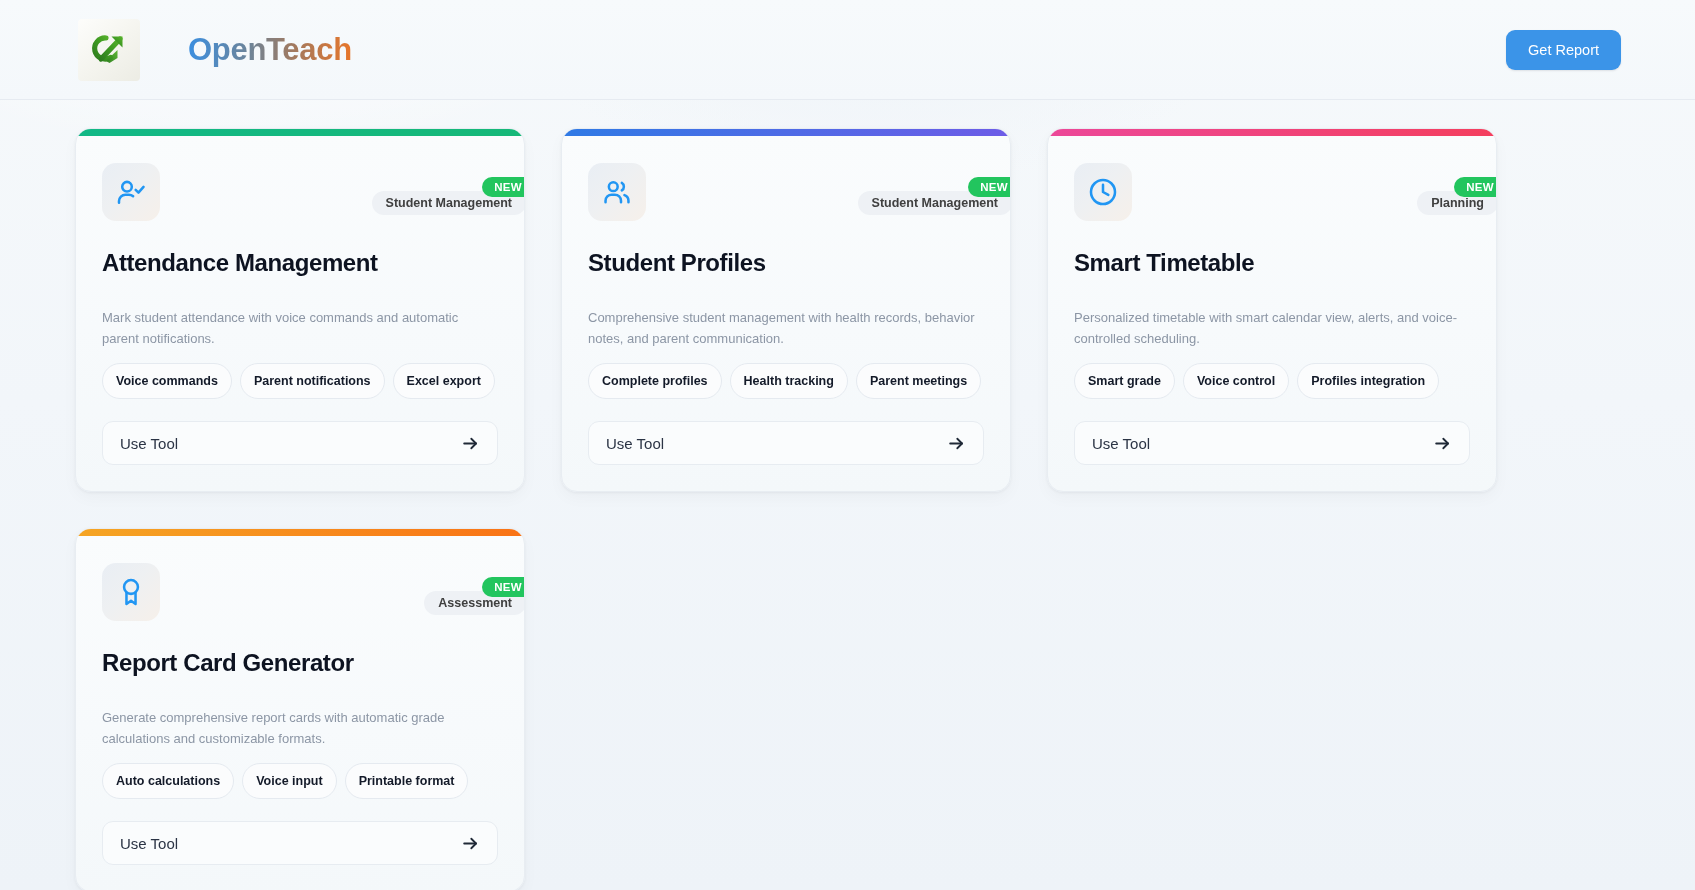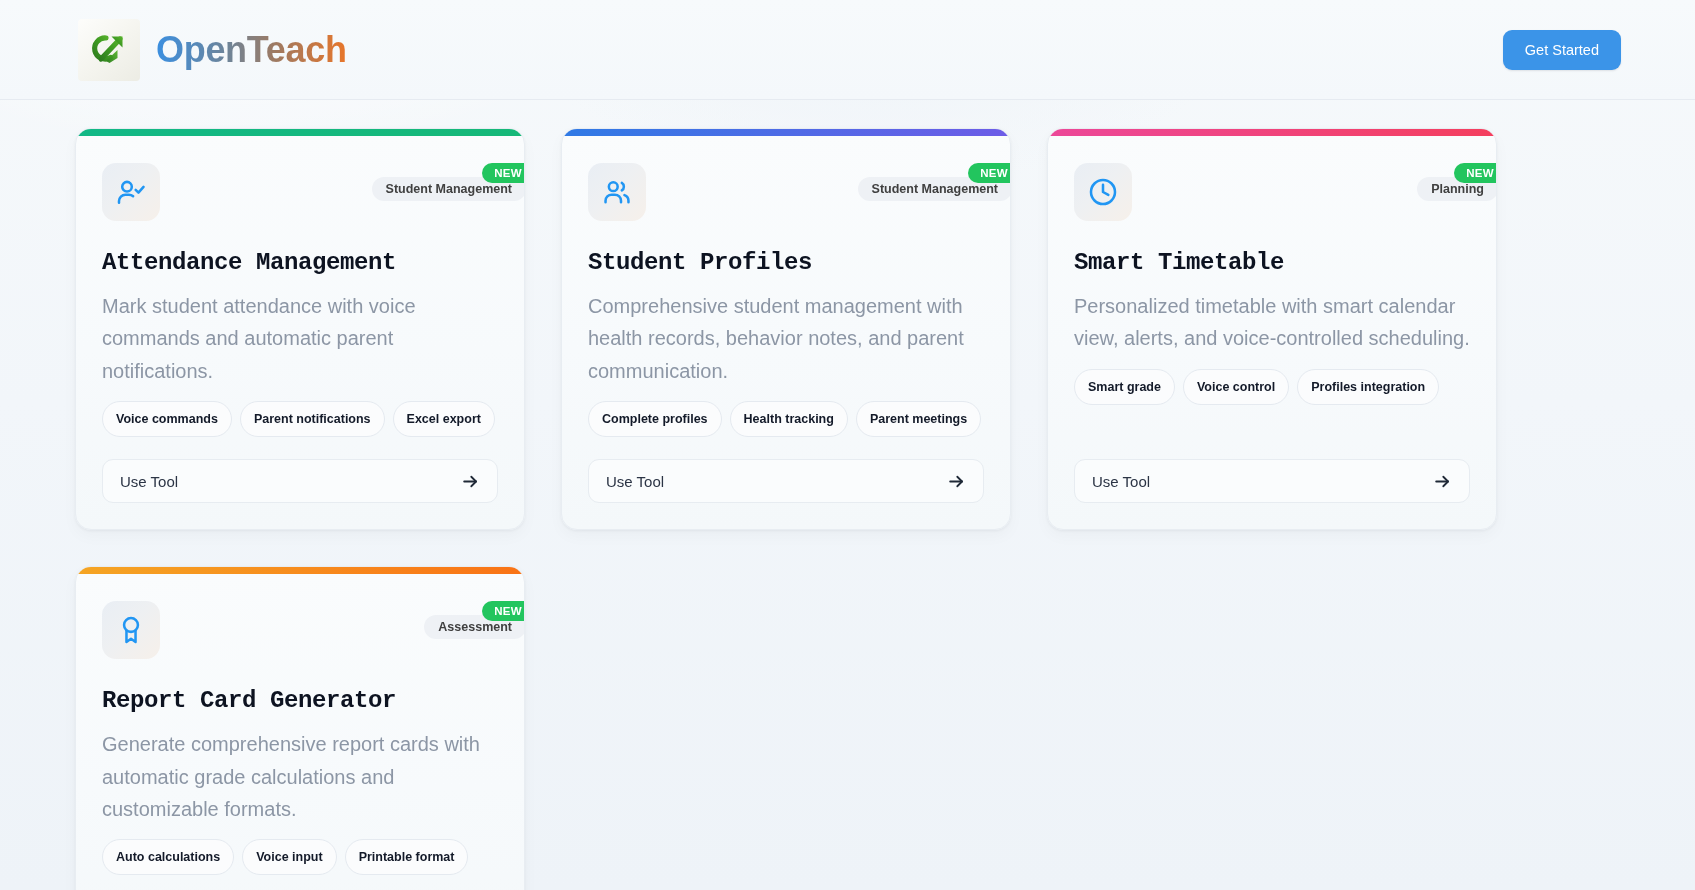--- a/index.html
+++ b/index.html
@@ -58,7 +58,7 @@
   }
 
   .brand-name {
-    font-size: 36px;
+    font-size: 31px;
     font-weight: 700;
     letter-spacing: -0.3px;
     background: linear-gradient(90deg, #3b8fe0 0%, #6f8497 38%, #9d7a63 62%, #e8762a 100%);
@@ -66,6 +66,7 @@
     background-clip: text;
     color: transparent;
     white-space: nowrap;
+    margin-left: 32px;
   }
 
   .spacer { flex: 1; }

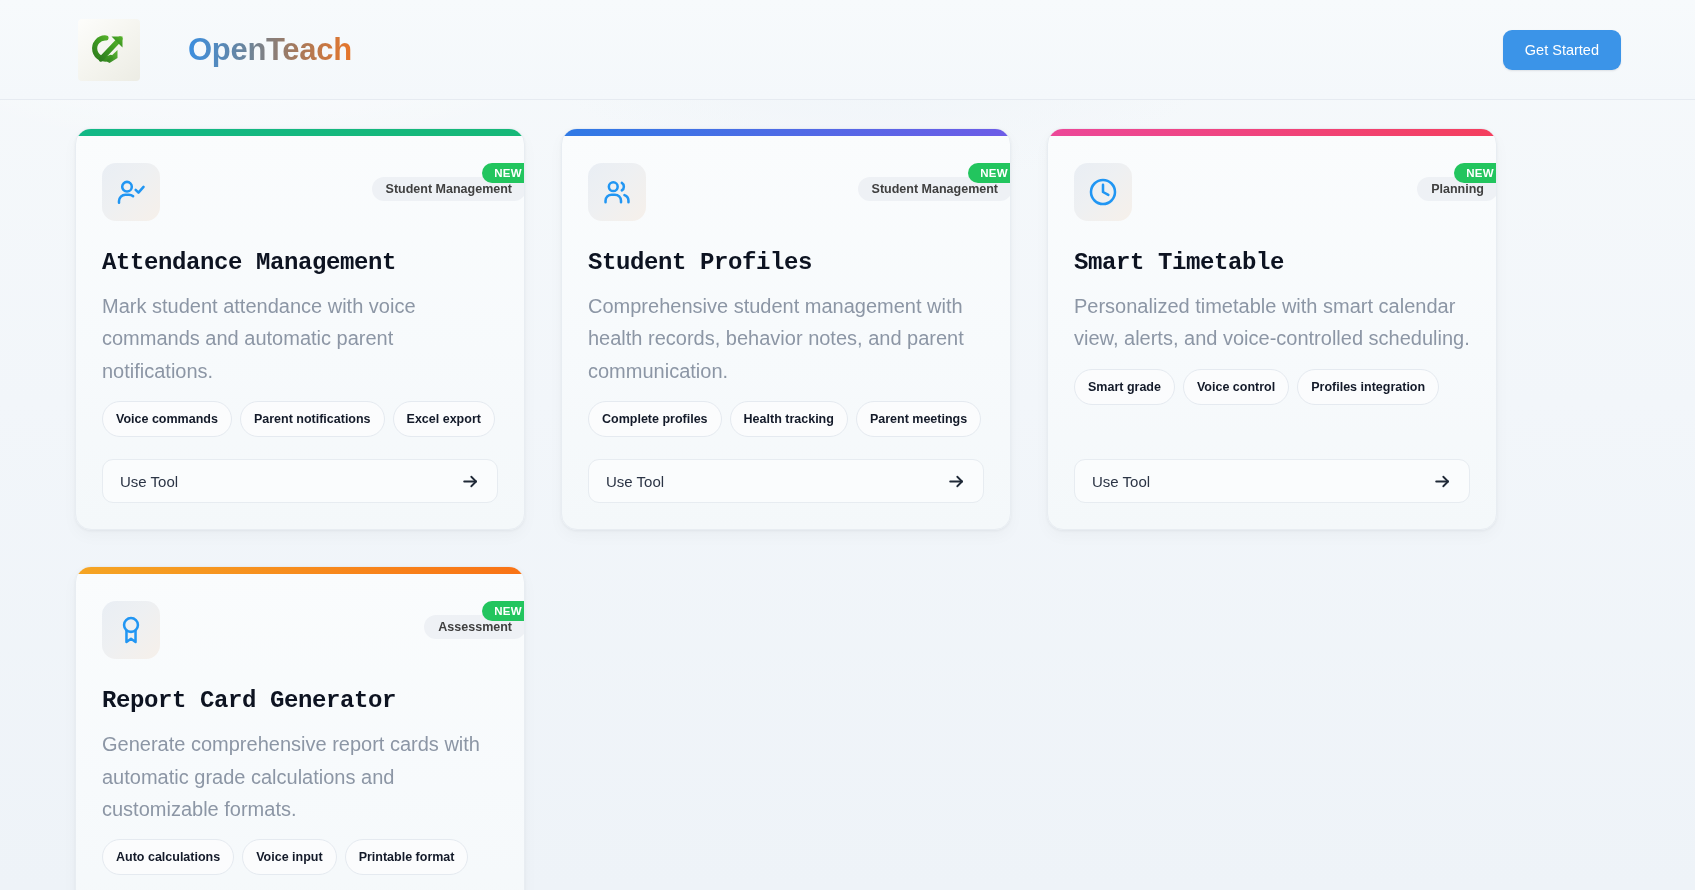--- a/index.html
+++ b/index.html
@@ -253,7 +253,7 @@
 
   <div class="spacer"></div>
 
-  <button class="get-started">Get Started</button>
+  <button class="get-started">Get Report</button>
 </header>
 
 <main class="grid">

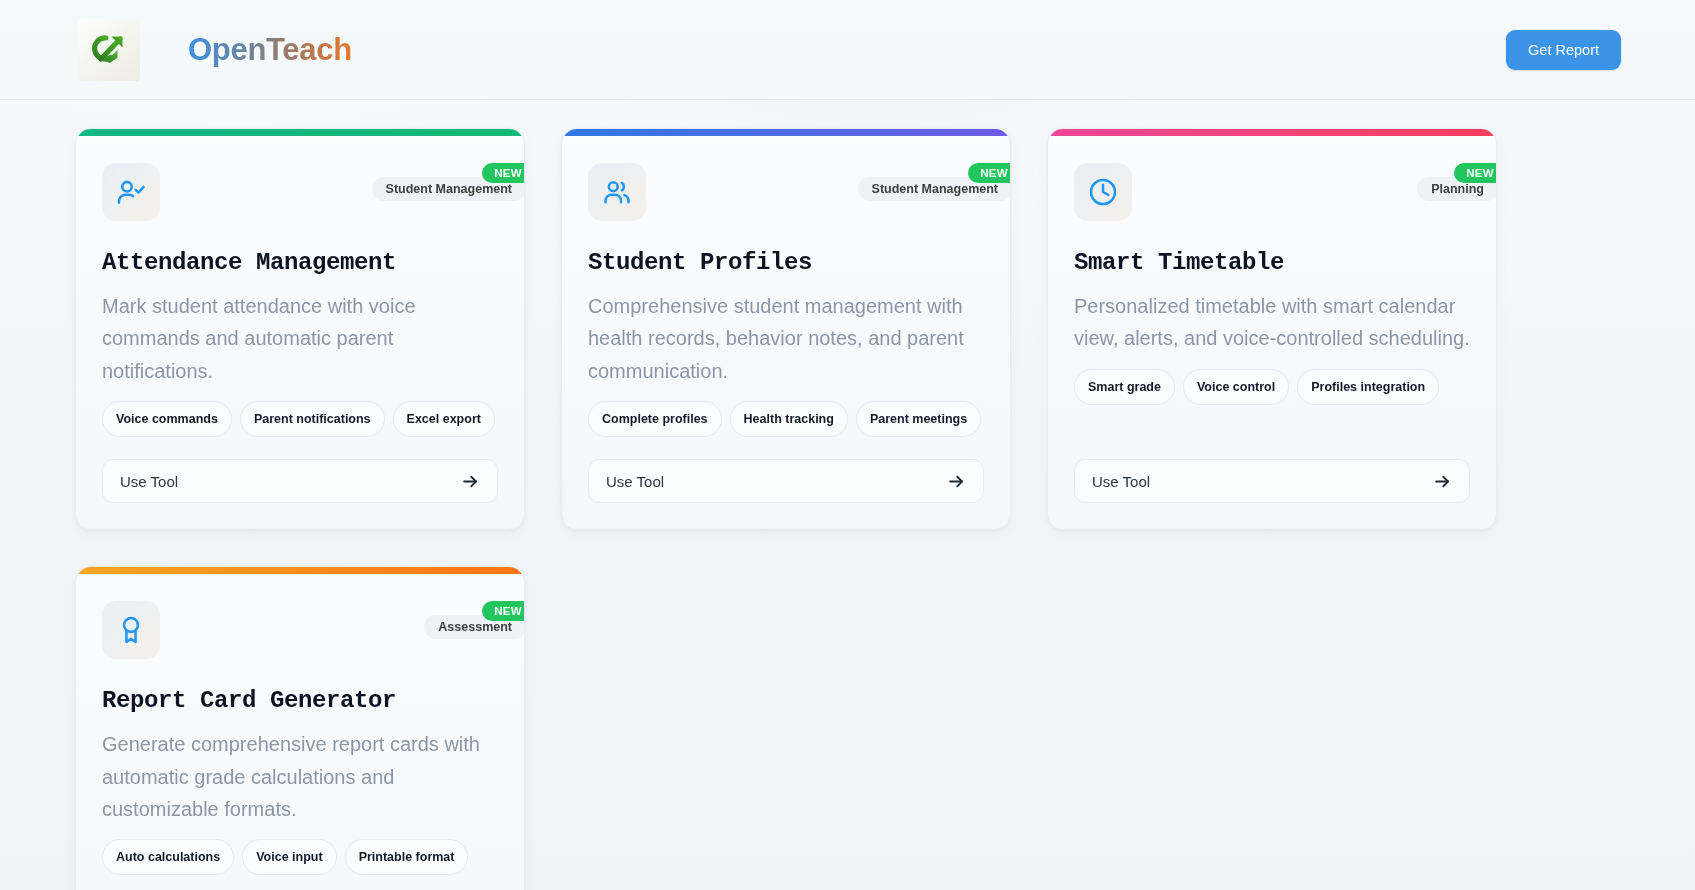--- a/index.html
+++ b/index.html
@@ -117,7 +117,7 @@
   .card-head {
     position: relative;
     display: flex;
-    align-items: flex-start;
+    align-items: center;
     justify-content: space-between;
     margin-bottom: 28px;
   }

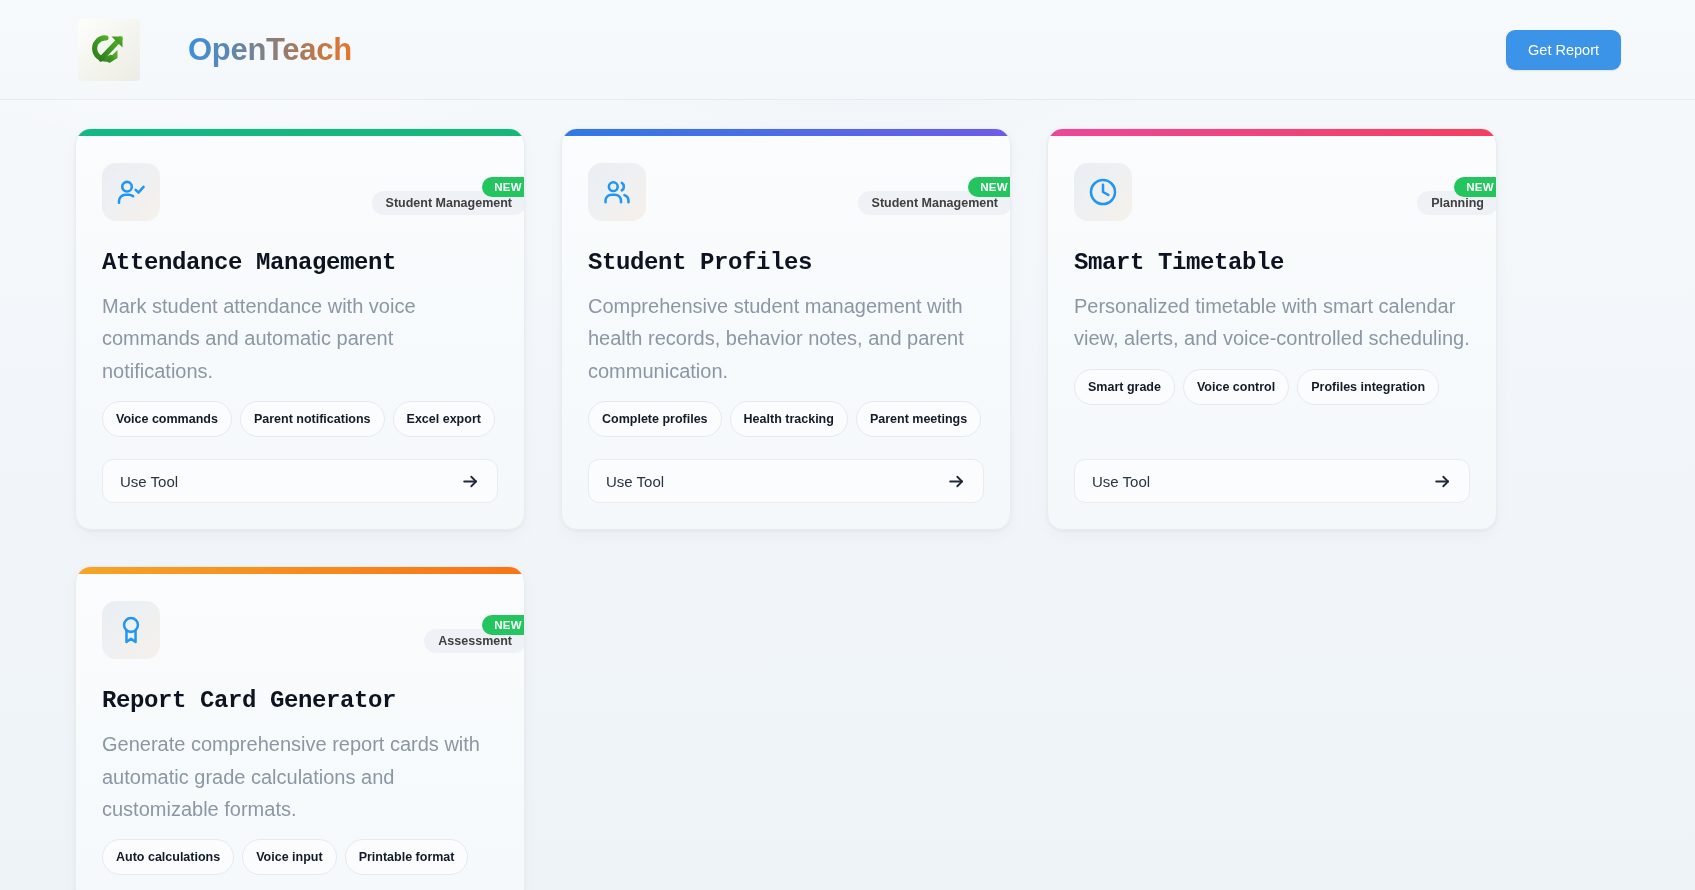--- a/index.html
+++ b/index.html
@@ -175,7 +175,6 @@
     letter-spacing: -0.4px;
     color: #0d1321;
     margin-bottom: 14px;
-    font-family: Liberation Mono, monospace;
   }
 
   .card-desc {

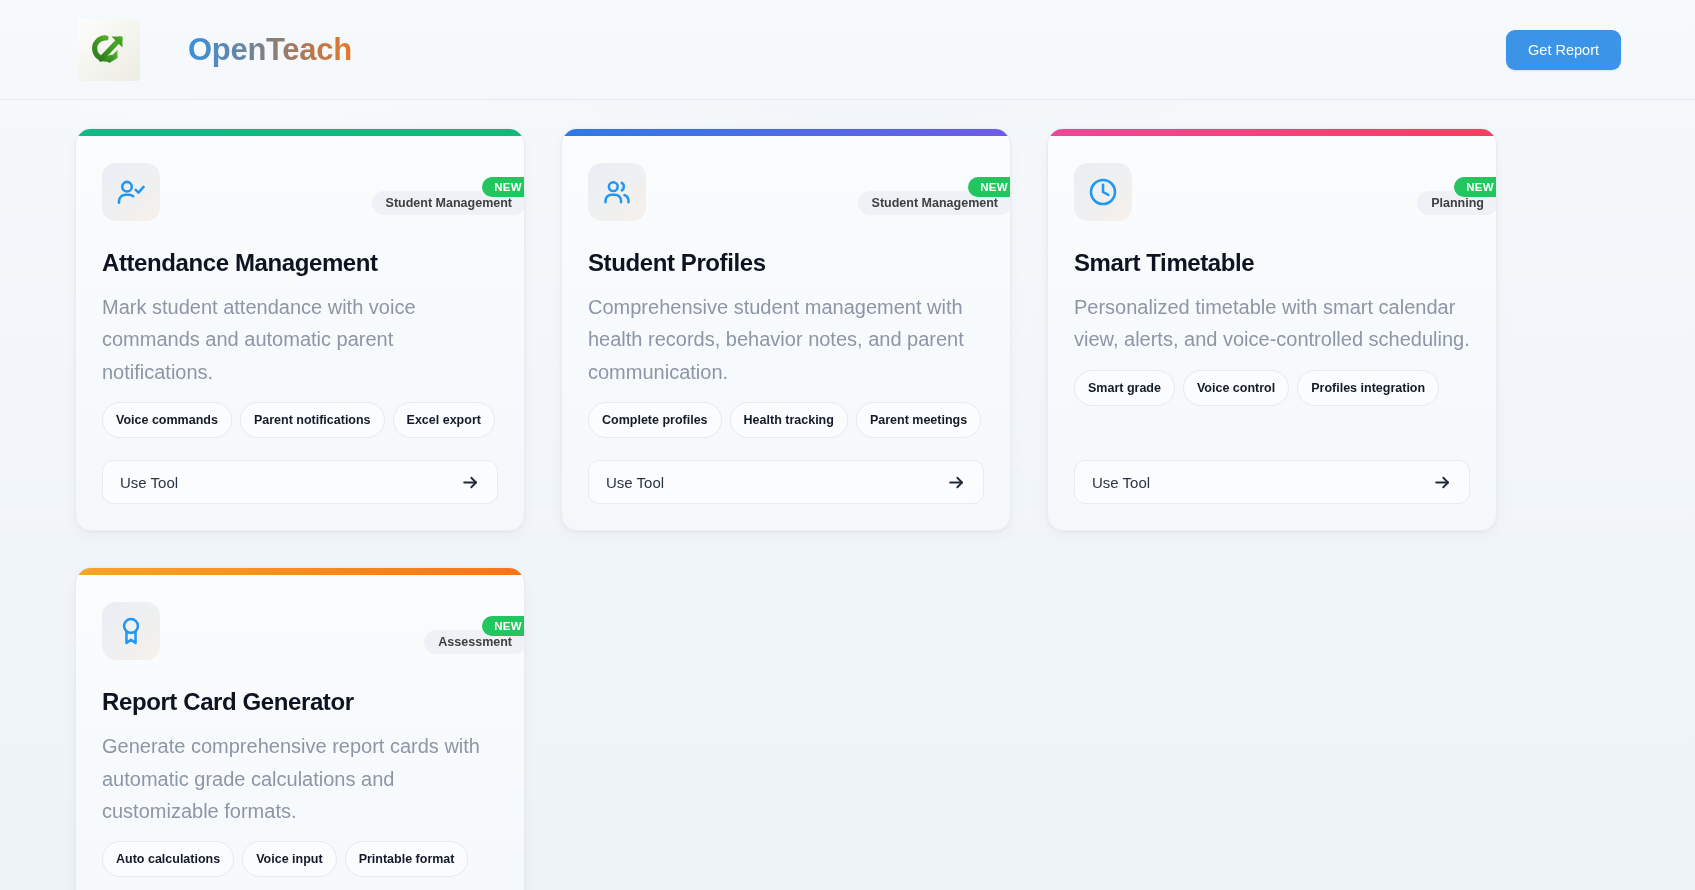--- a/index.html
+++ b/index.html
@@ -178,11 +178,12 @@
   }
 
   .card-desc {
-    font-size: 20px;
+    font-size: 13px;
     line-height: 1.62;
     color: #8c96a5;
     margin-bottom: 14px;
     max-width: 400px;
+    margin-top: 16px;
   }
 
   .tags {

